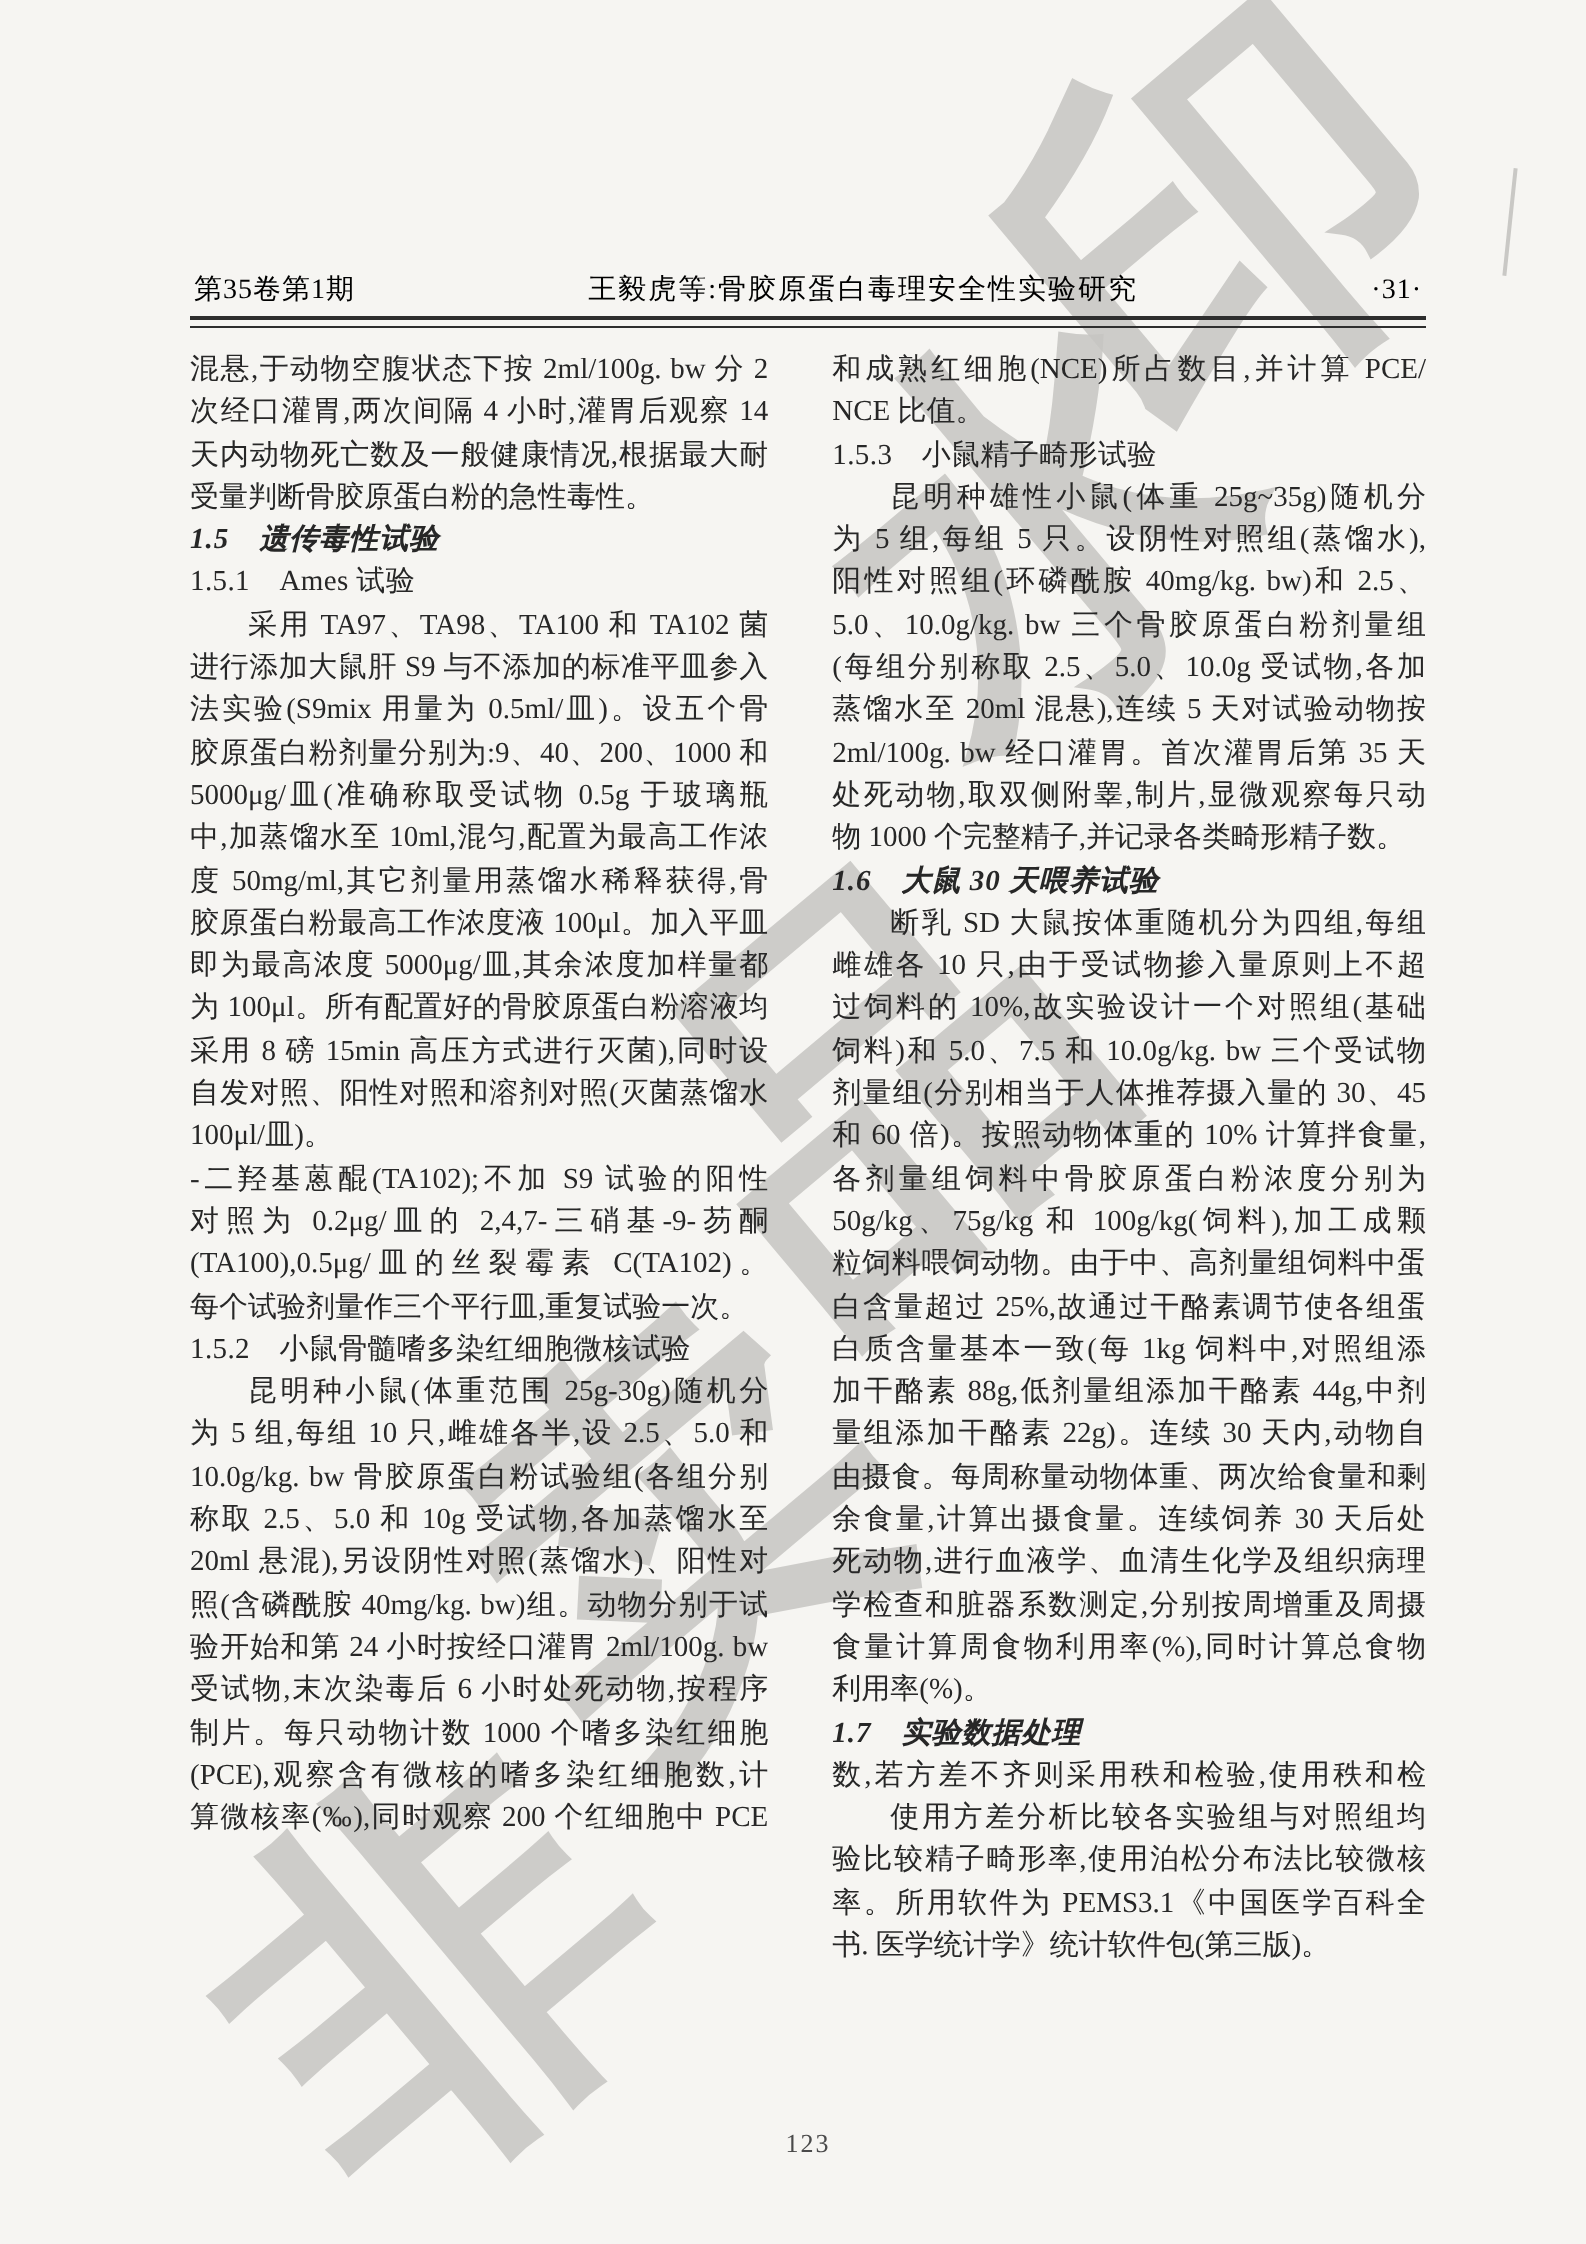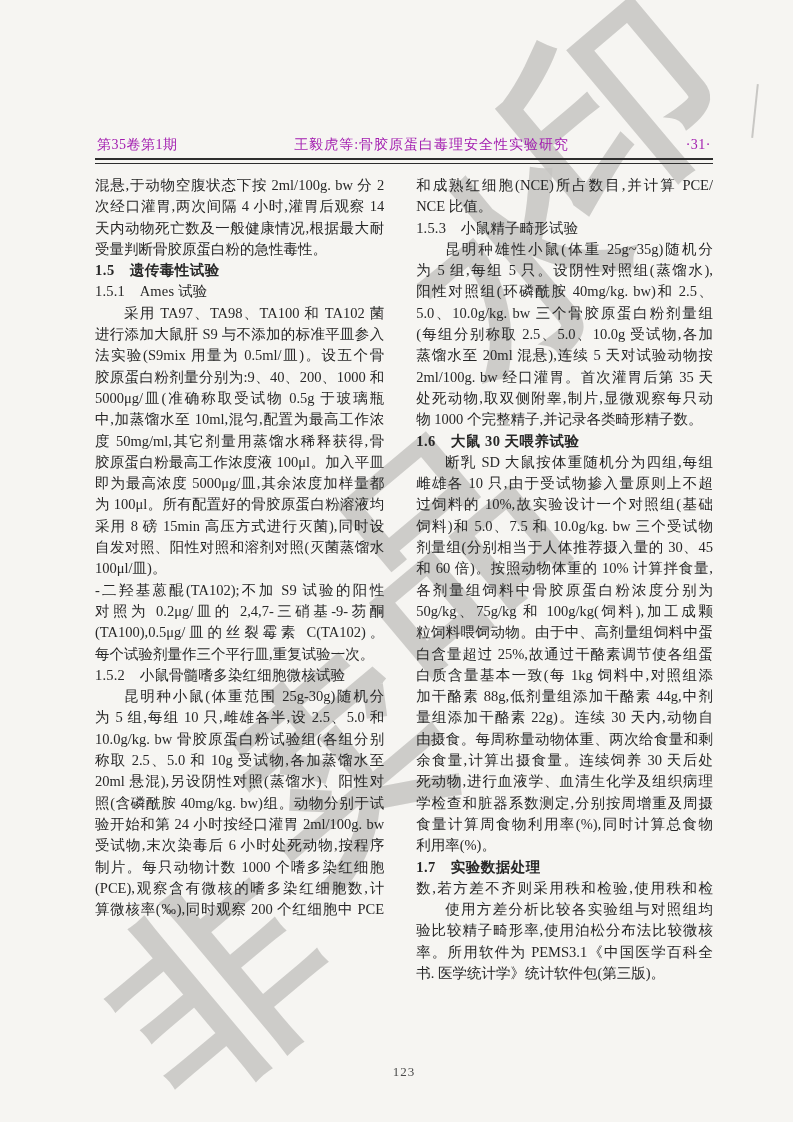--- a/index.html
+++ b/index.html
@@ -42,7 +42,7 @@
   }
   .hdr{
     display:flex;justify-content:space-between;align-items:baseline;
-    font-size:14px;letter-spacing:.5px;color:#a21caf;
+    font-size:14px;letter-spacing:.5px;color:#000000;
     padding:0 2px 4px 2px;
   }
   .hdr .mid{letter-spacing:1px;}

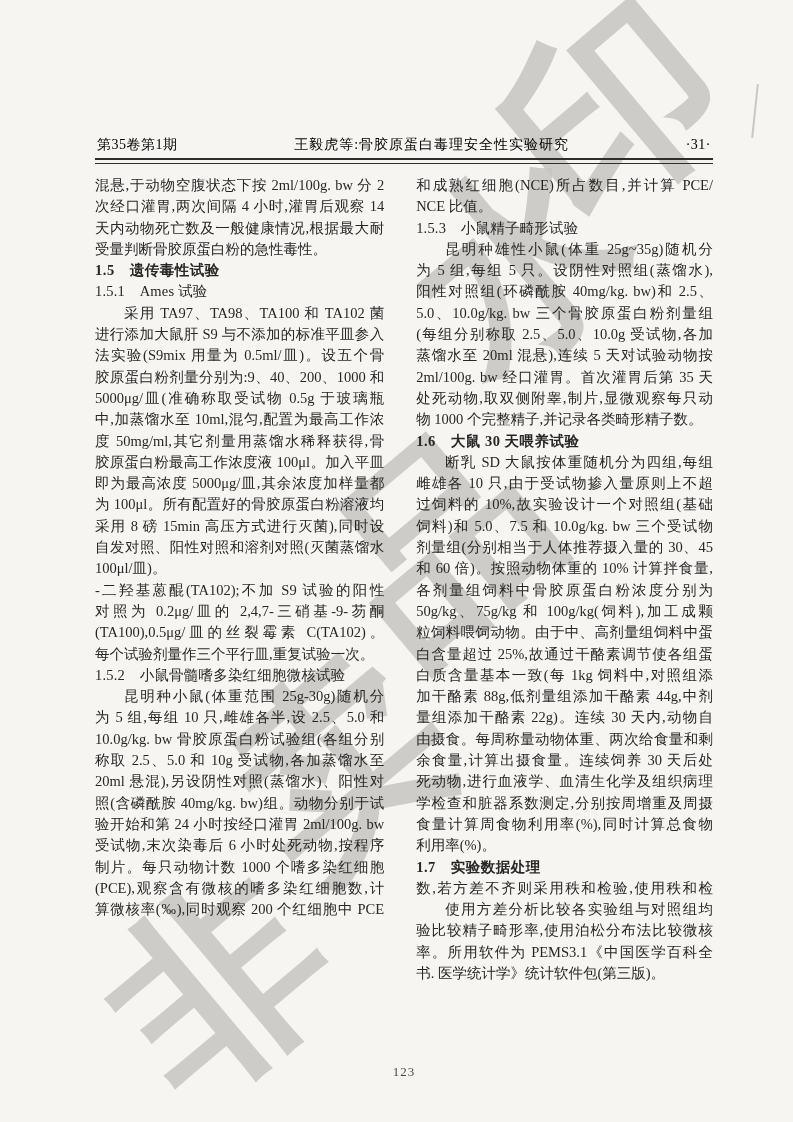--- a/index.html
+++ b/index.html
@@ -65,7 +65,7 @@
   .ln.j{white-space:normal;text-align:justify;text-align-last:justify;overflow:hidden;}
   .ln.ji{white-space:normal;text-align:justify;text-align-last:justify;text-indent:2em;overflow:hidden;}
   .ln.l{text-align:left;}
-  .ln.h2{font-weight:bold;letter-spacing:.5px;}
+  .ln.h2{font-weight:bold;font-style:italic;letter-spacing:.5px;}
   .ln.h3{letter-spacing:.2px;}
   .footer{
     position:absolute;left:95px;top:1064px;width:618px;z-index:1;

